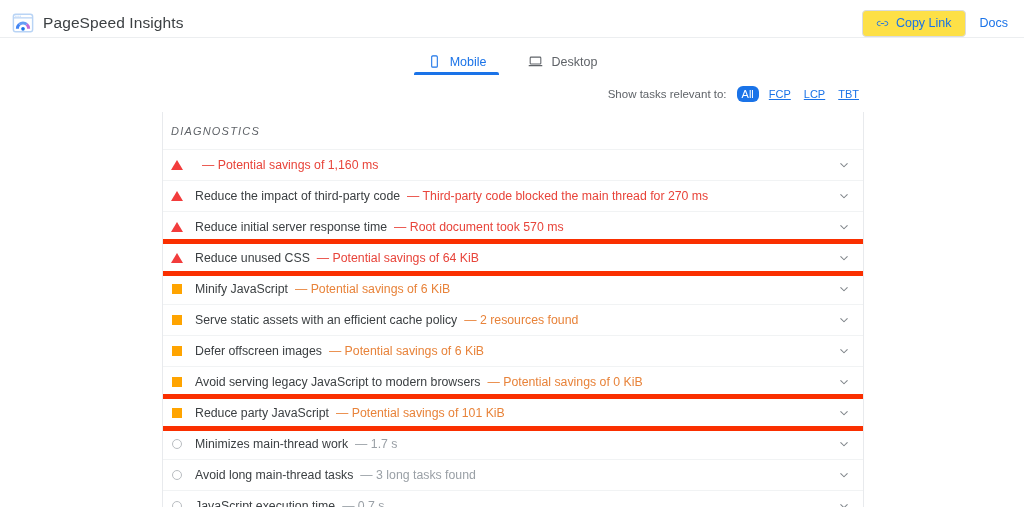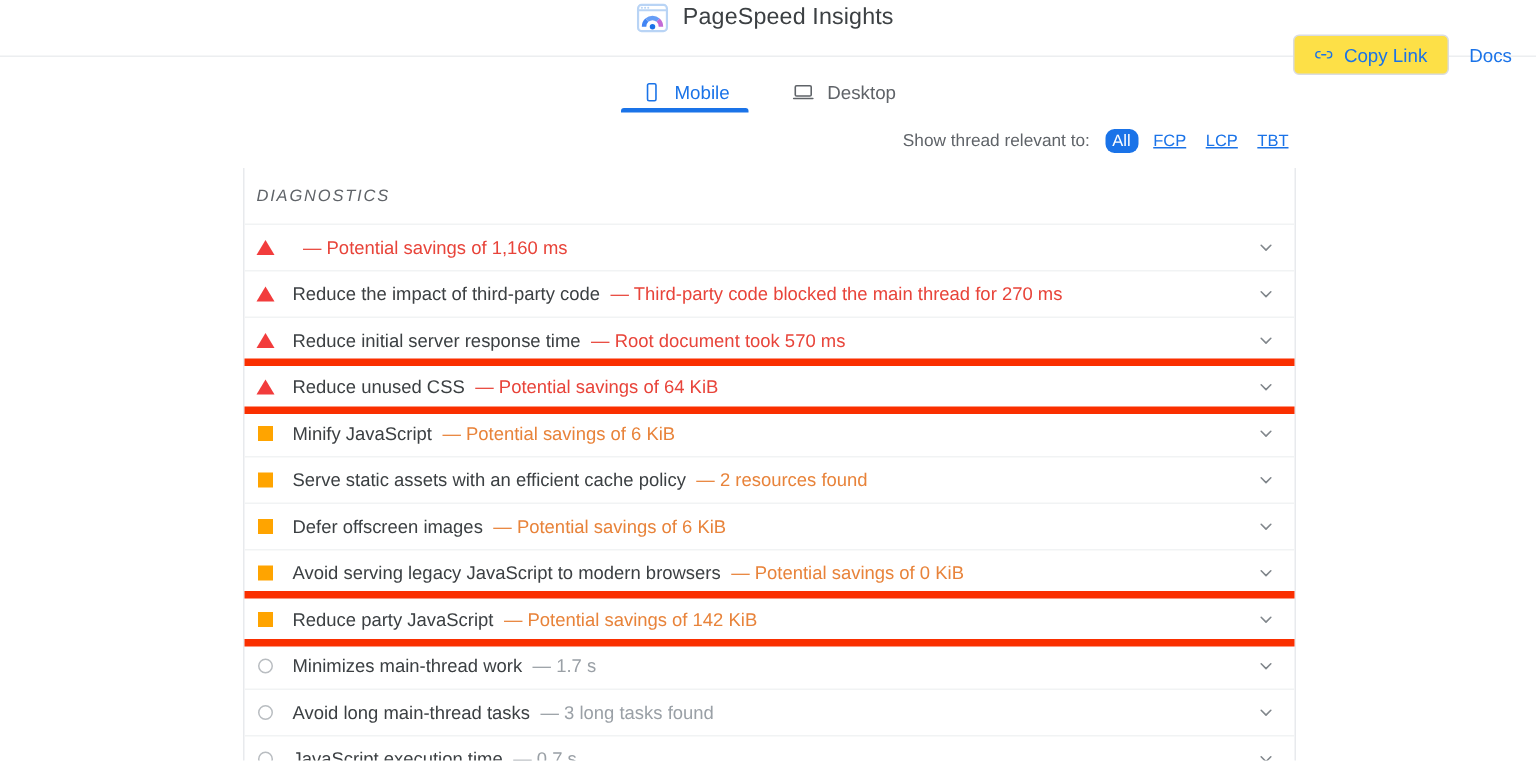--- a/index.html
+++ b/index.html
@@ -17,10 +17,9 @@
     height: 38px;
     display: flex;
     align-items: center;
-    padding: 1px 16px 0 12px;
+    padding: 9px 16px 0 12px;
     border-bottom: 1px solid #eceef0;
     background: #fff;
-    flex-direction: column;
   }
   .brand { display: flex; align-items: center; gap: 9px; }
   .brand-logo { width: 22px; height: 22px; display: block; }

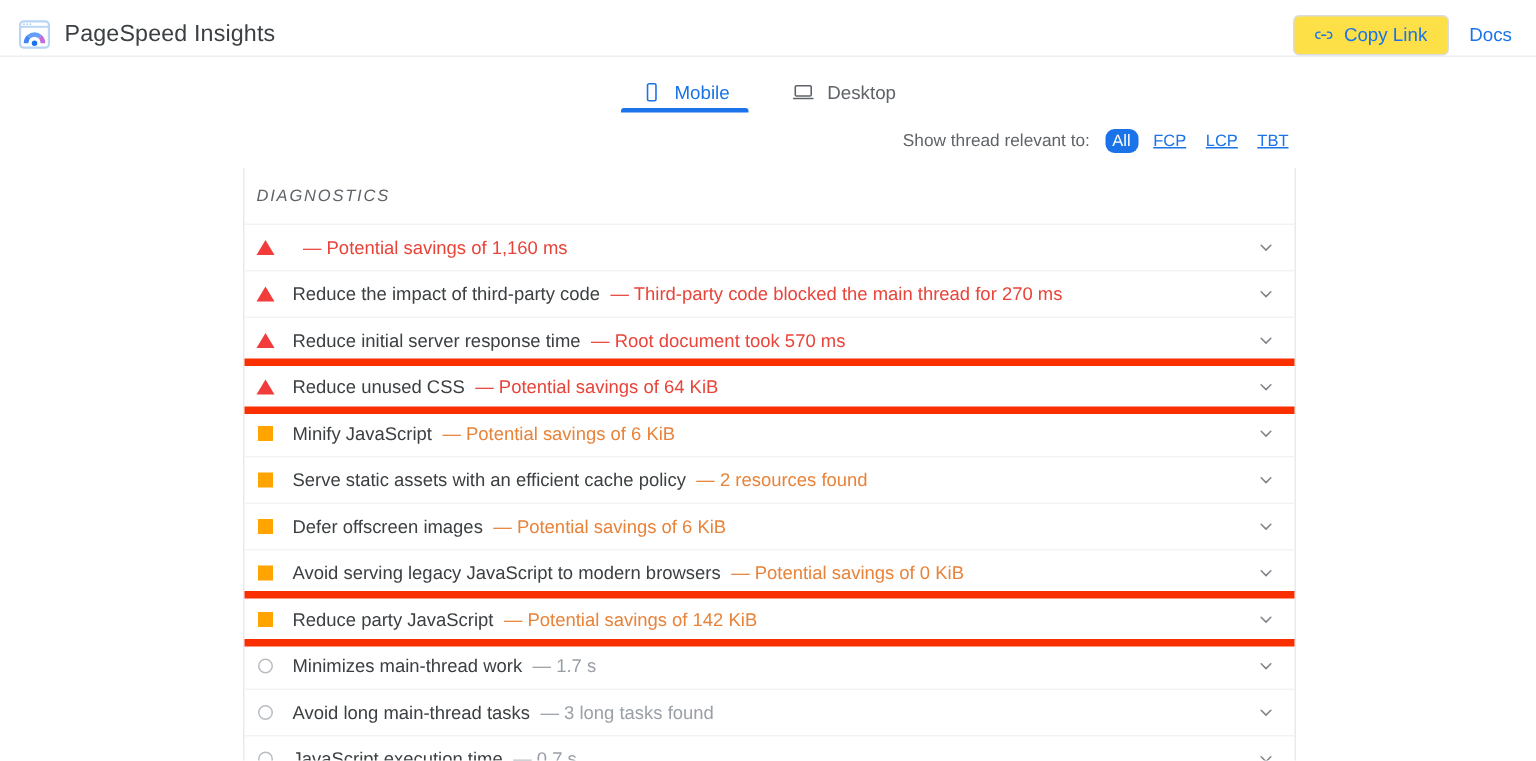--- a/index.html
+++ b/index.html
@@ -253,7 +253,7 @@
 <div class="content-col">
 
   <div class="filters-row">
-    <span class="filters-label">Show thread relevant to:</span>
+    <span class="filters-label">Show tasks relevant to:</span>
     <button class="filter-pill selected">All</button>
     <button class="filter-pill">FCP</button>
     <button class="filter-pill">LCP</button>

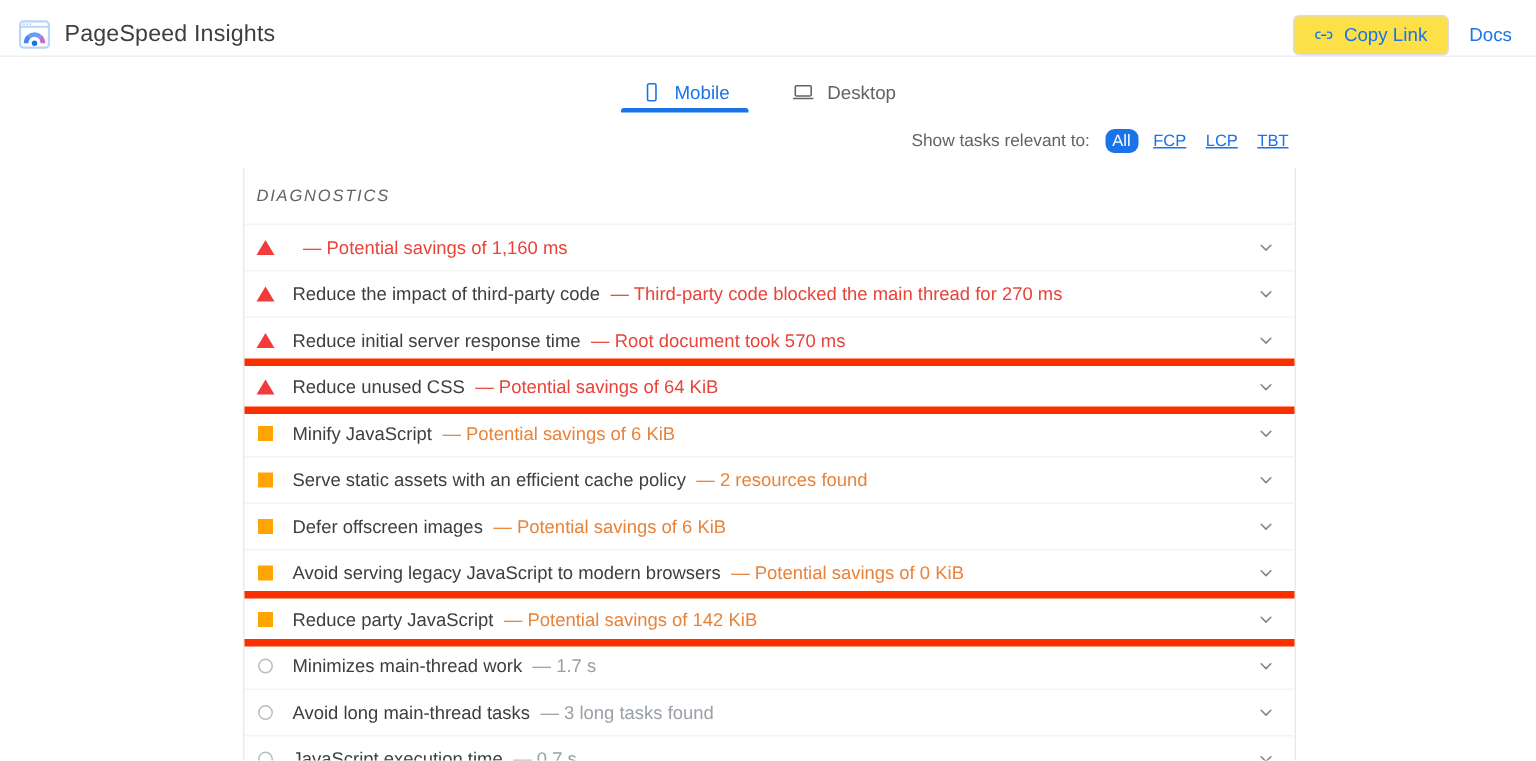--- a/index.html
+++ b/index.html
@@ -347,7 +347,7 @@
             <span class="m-avg"></span>
           </span>
           <span class="audit-title">Reduce party JavaScript</span>
-          <span class="audit-detail">— Potential savings of 142 KiB</span>
+          <span class="audit-detail">— Potential savings of 101 KiB</span>
           <span class="chevron"><svg viewBox="0 0 24 24" width="14" height="14" xmlns="http://www.w3.org/2000/svg">
               <path d="M6.5 9.5L12 15l5.5-5.5" fill="none" stroke="#80868b" stroke-width="1.8" stroke-linecap="round" stroke-linejoin="round"></path>
             </svg></span>

